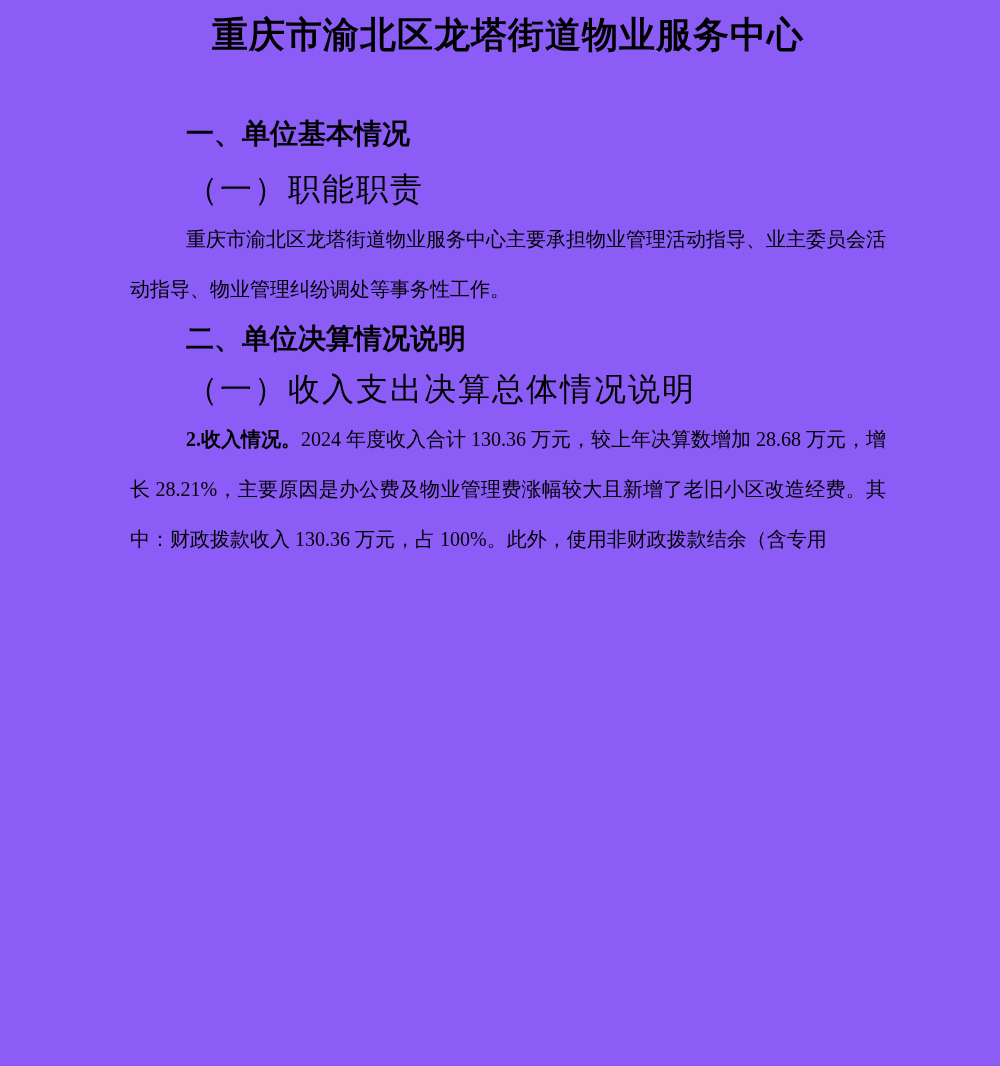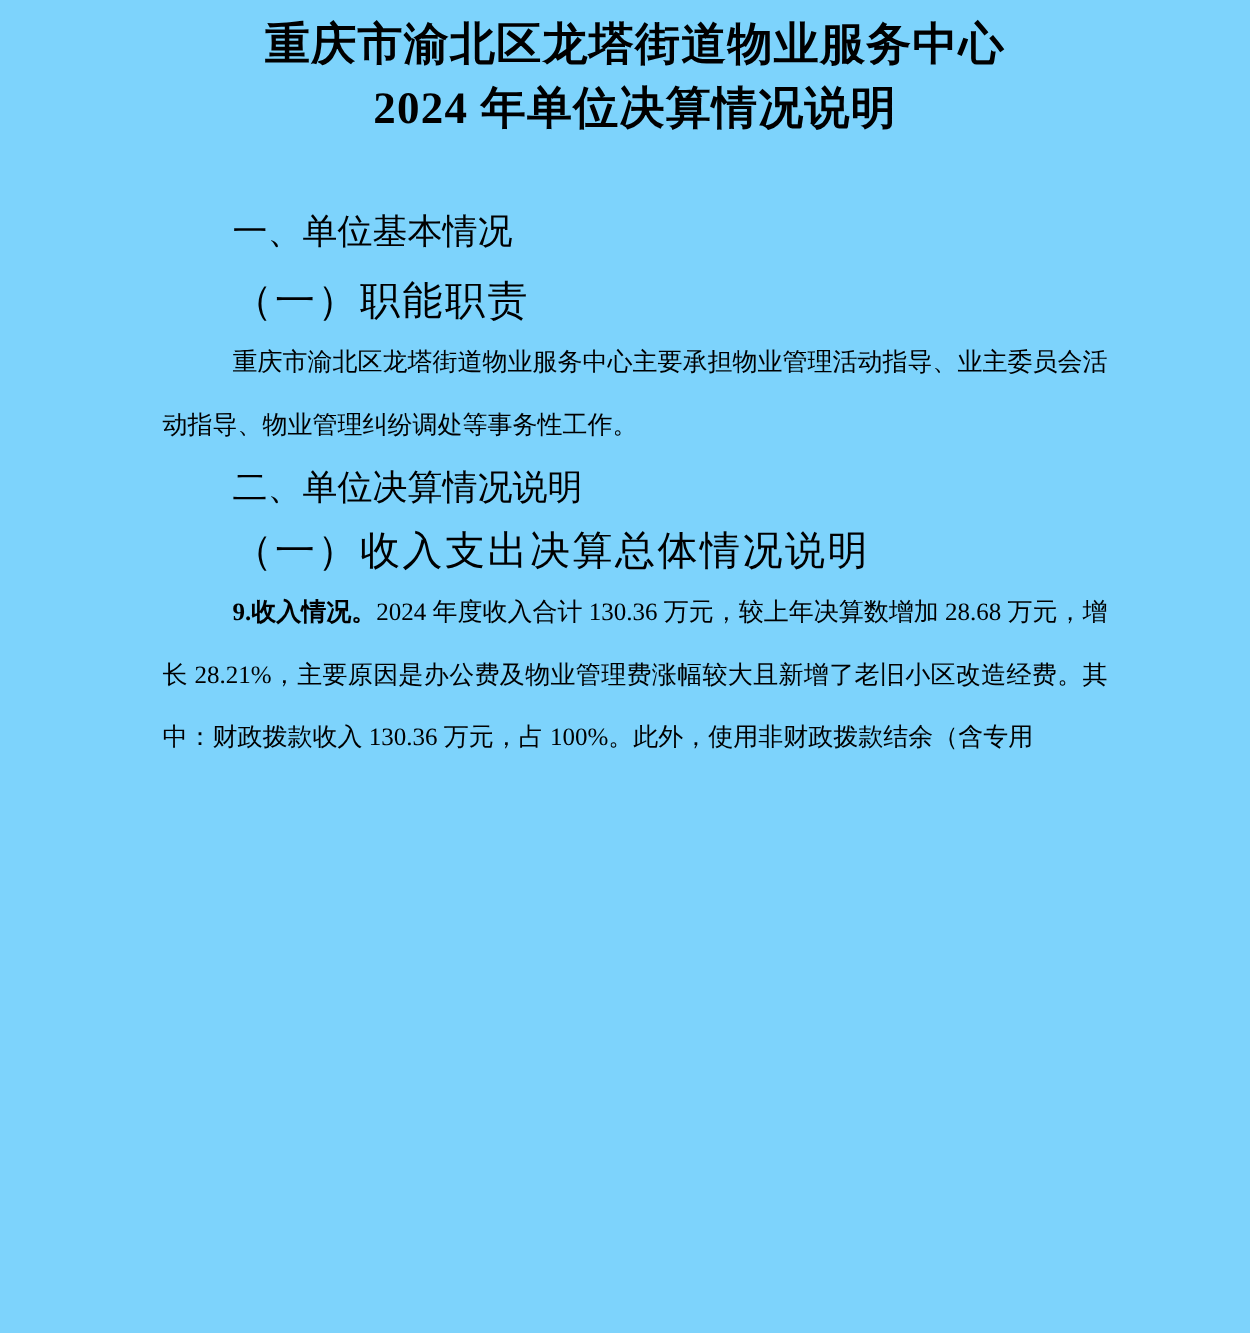--- a/index.html
+++ b/index.html
@@ -11,7 +11,7 @@
     position: relative;
     width: 1000px;
     height: 1066px;
-    background: #7dd3fc;
+    background: #8b5cf6;
     color: #000000;
     box-sizing: border-box;
     padding: 10px 114px 0 130px;

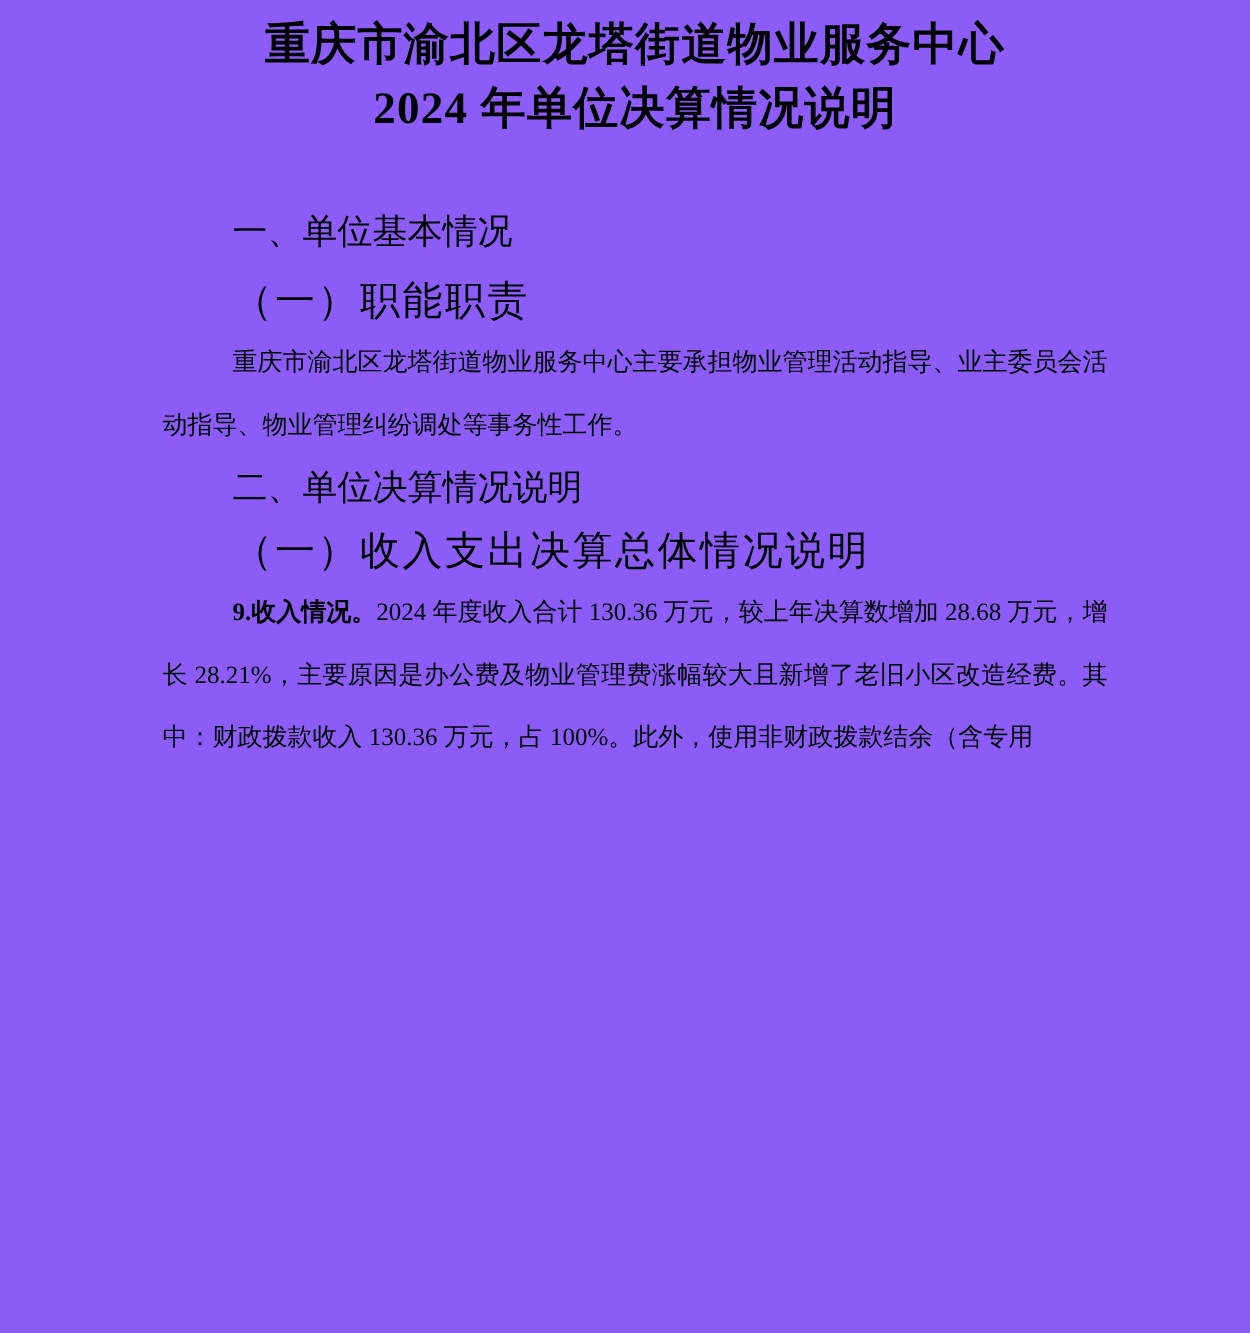--- a/index.html
+++ b/index.html
@@ -69,7 +69,6 @@
 
   <div class="doc-title">
     <div>重庆市渝北区龙塔街道物业服务中心</div>
-    <div>2024 年单位决算情况说明</div>
   </div>
 
   <div class="doc-content">

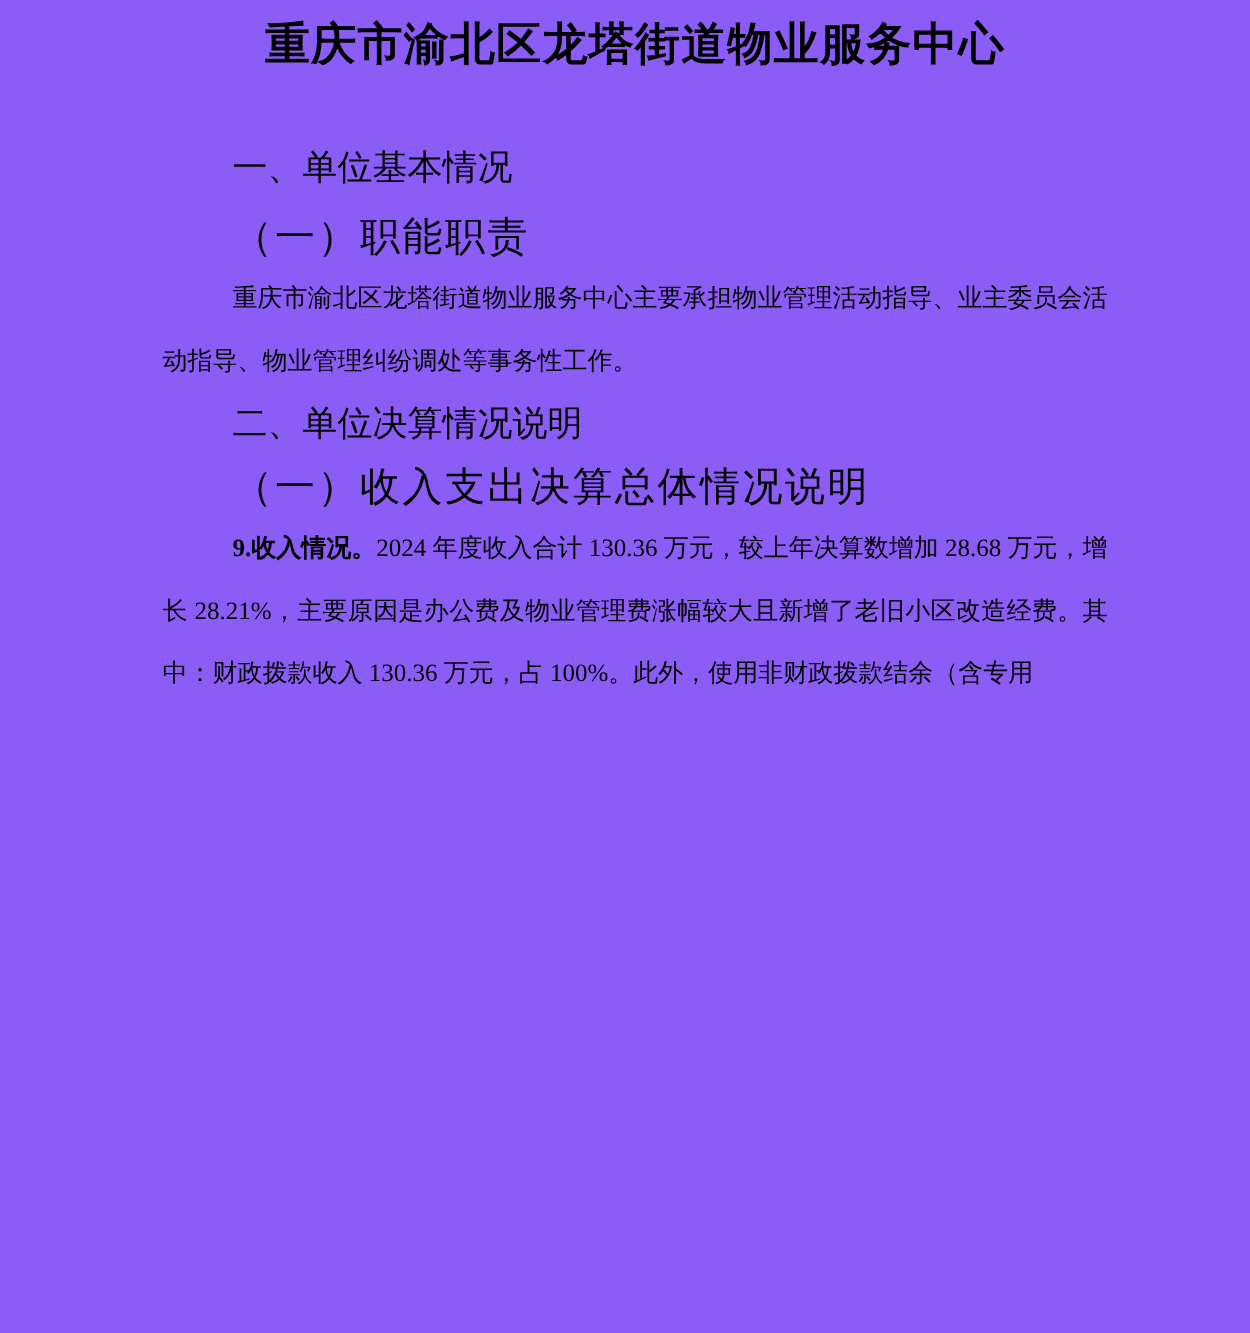--- a/index.html
+++ b/index.html
@@ -35,7 +35,7 @@
   .heading-hei {
     margin: 0;
     font-family: "Liberation Sans", "DejaVu Sans", sans-serif;
-    font-weight: normal;
+    font-weight: bold;
     font-size: 28px;
     line-height: 50px;
     text-indent: 56px;

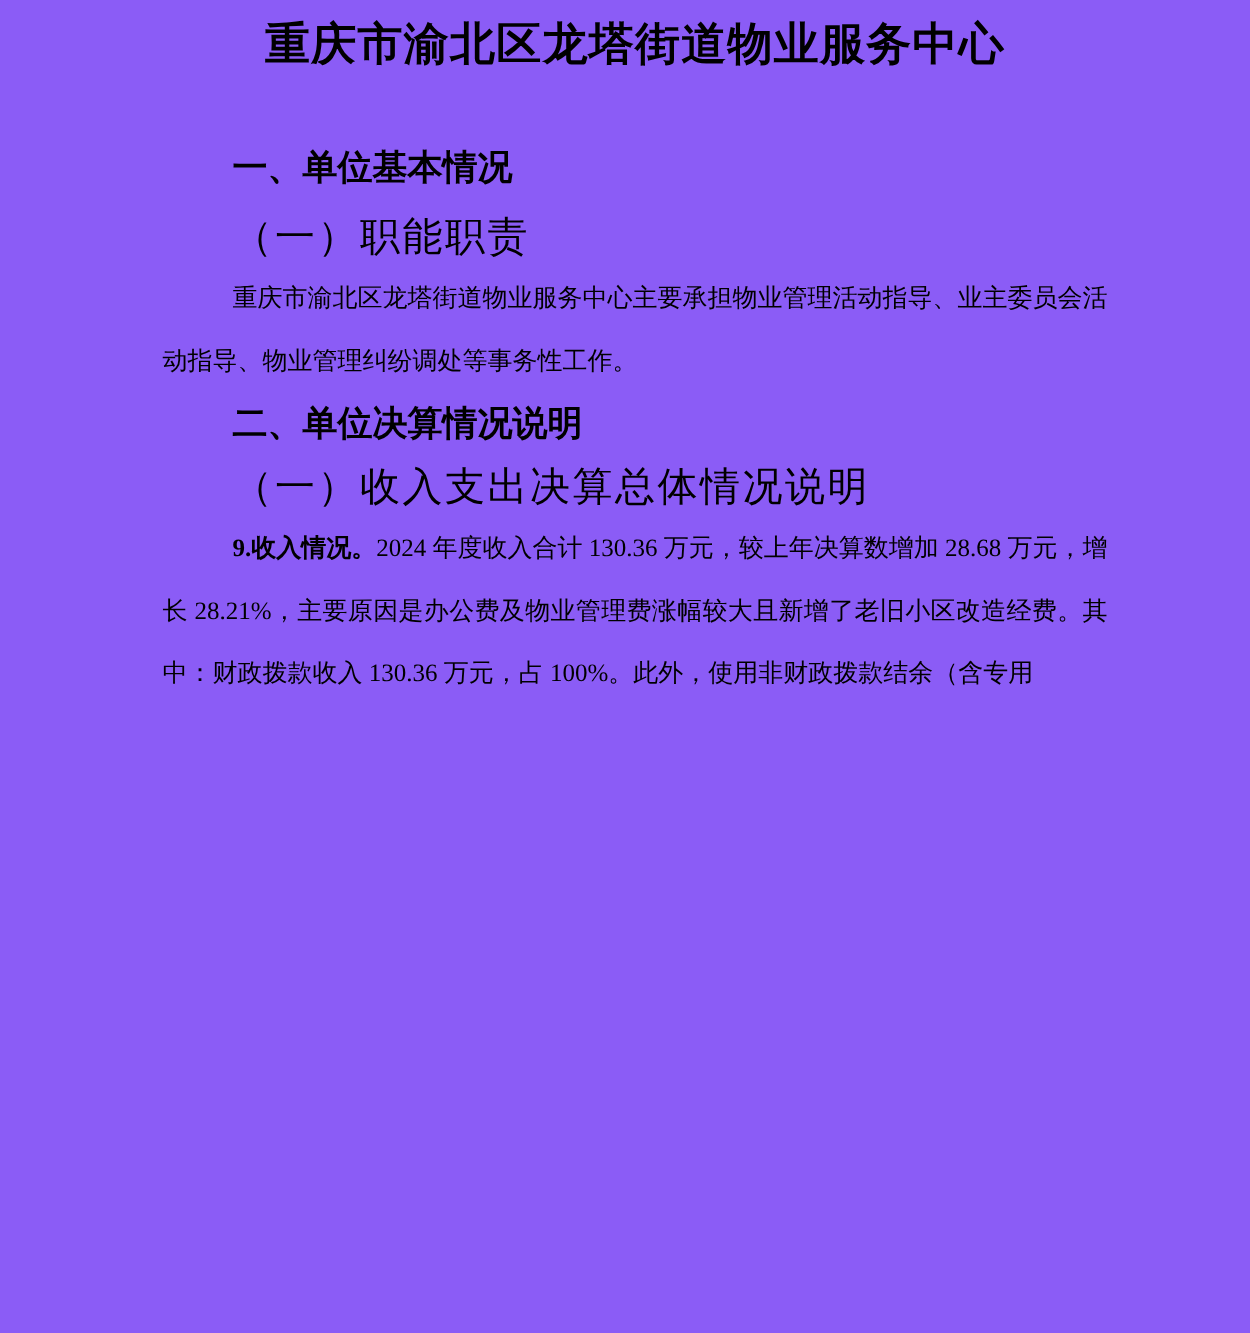--- a/index.html
+++ b/index.html
@@ -86,7 +86,7 @@
     <h3 class="heading-kai">（一）收入支出决算总体情况说明</h3>
 
 
-    <p class="para"><span class="lead">9.收入情况。</span><span>2024 年度收入合计 130.36 万元，较上年决算数增加 28.68 万元，增长 28.21%，主要原因是办公费及物业管理费涨幅较大且新增了老旧小区改造经费。其中：财政拨款收入 130.36 万元，占 100%。此外，使用非财政拨款结余（含专用</span></p>
+    <p class="para"><span class="lead">2.收入情况。</span><span>2024 年度收入合计 130.36 万元，较上年决算数增加 28.68 万元，增长 28.21%，主要原因是办公费及物业管理费涨幅较大且新增了老旧小区改造经费。其中：财政拨款收入 130.36 万元，占 100%。此外，使用非财政拨款结余（含专用</span></p>
 
   </div>
 

